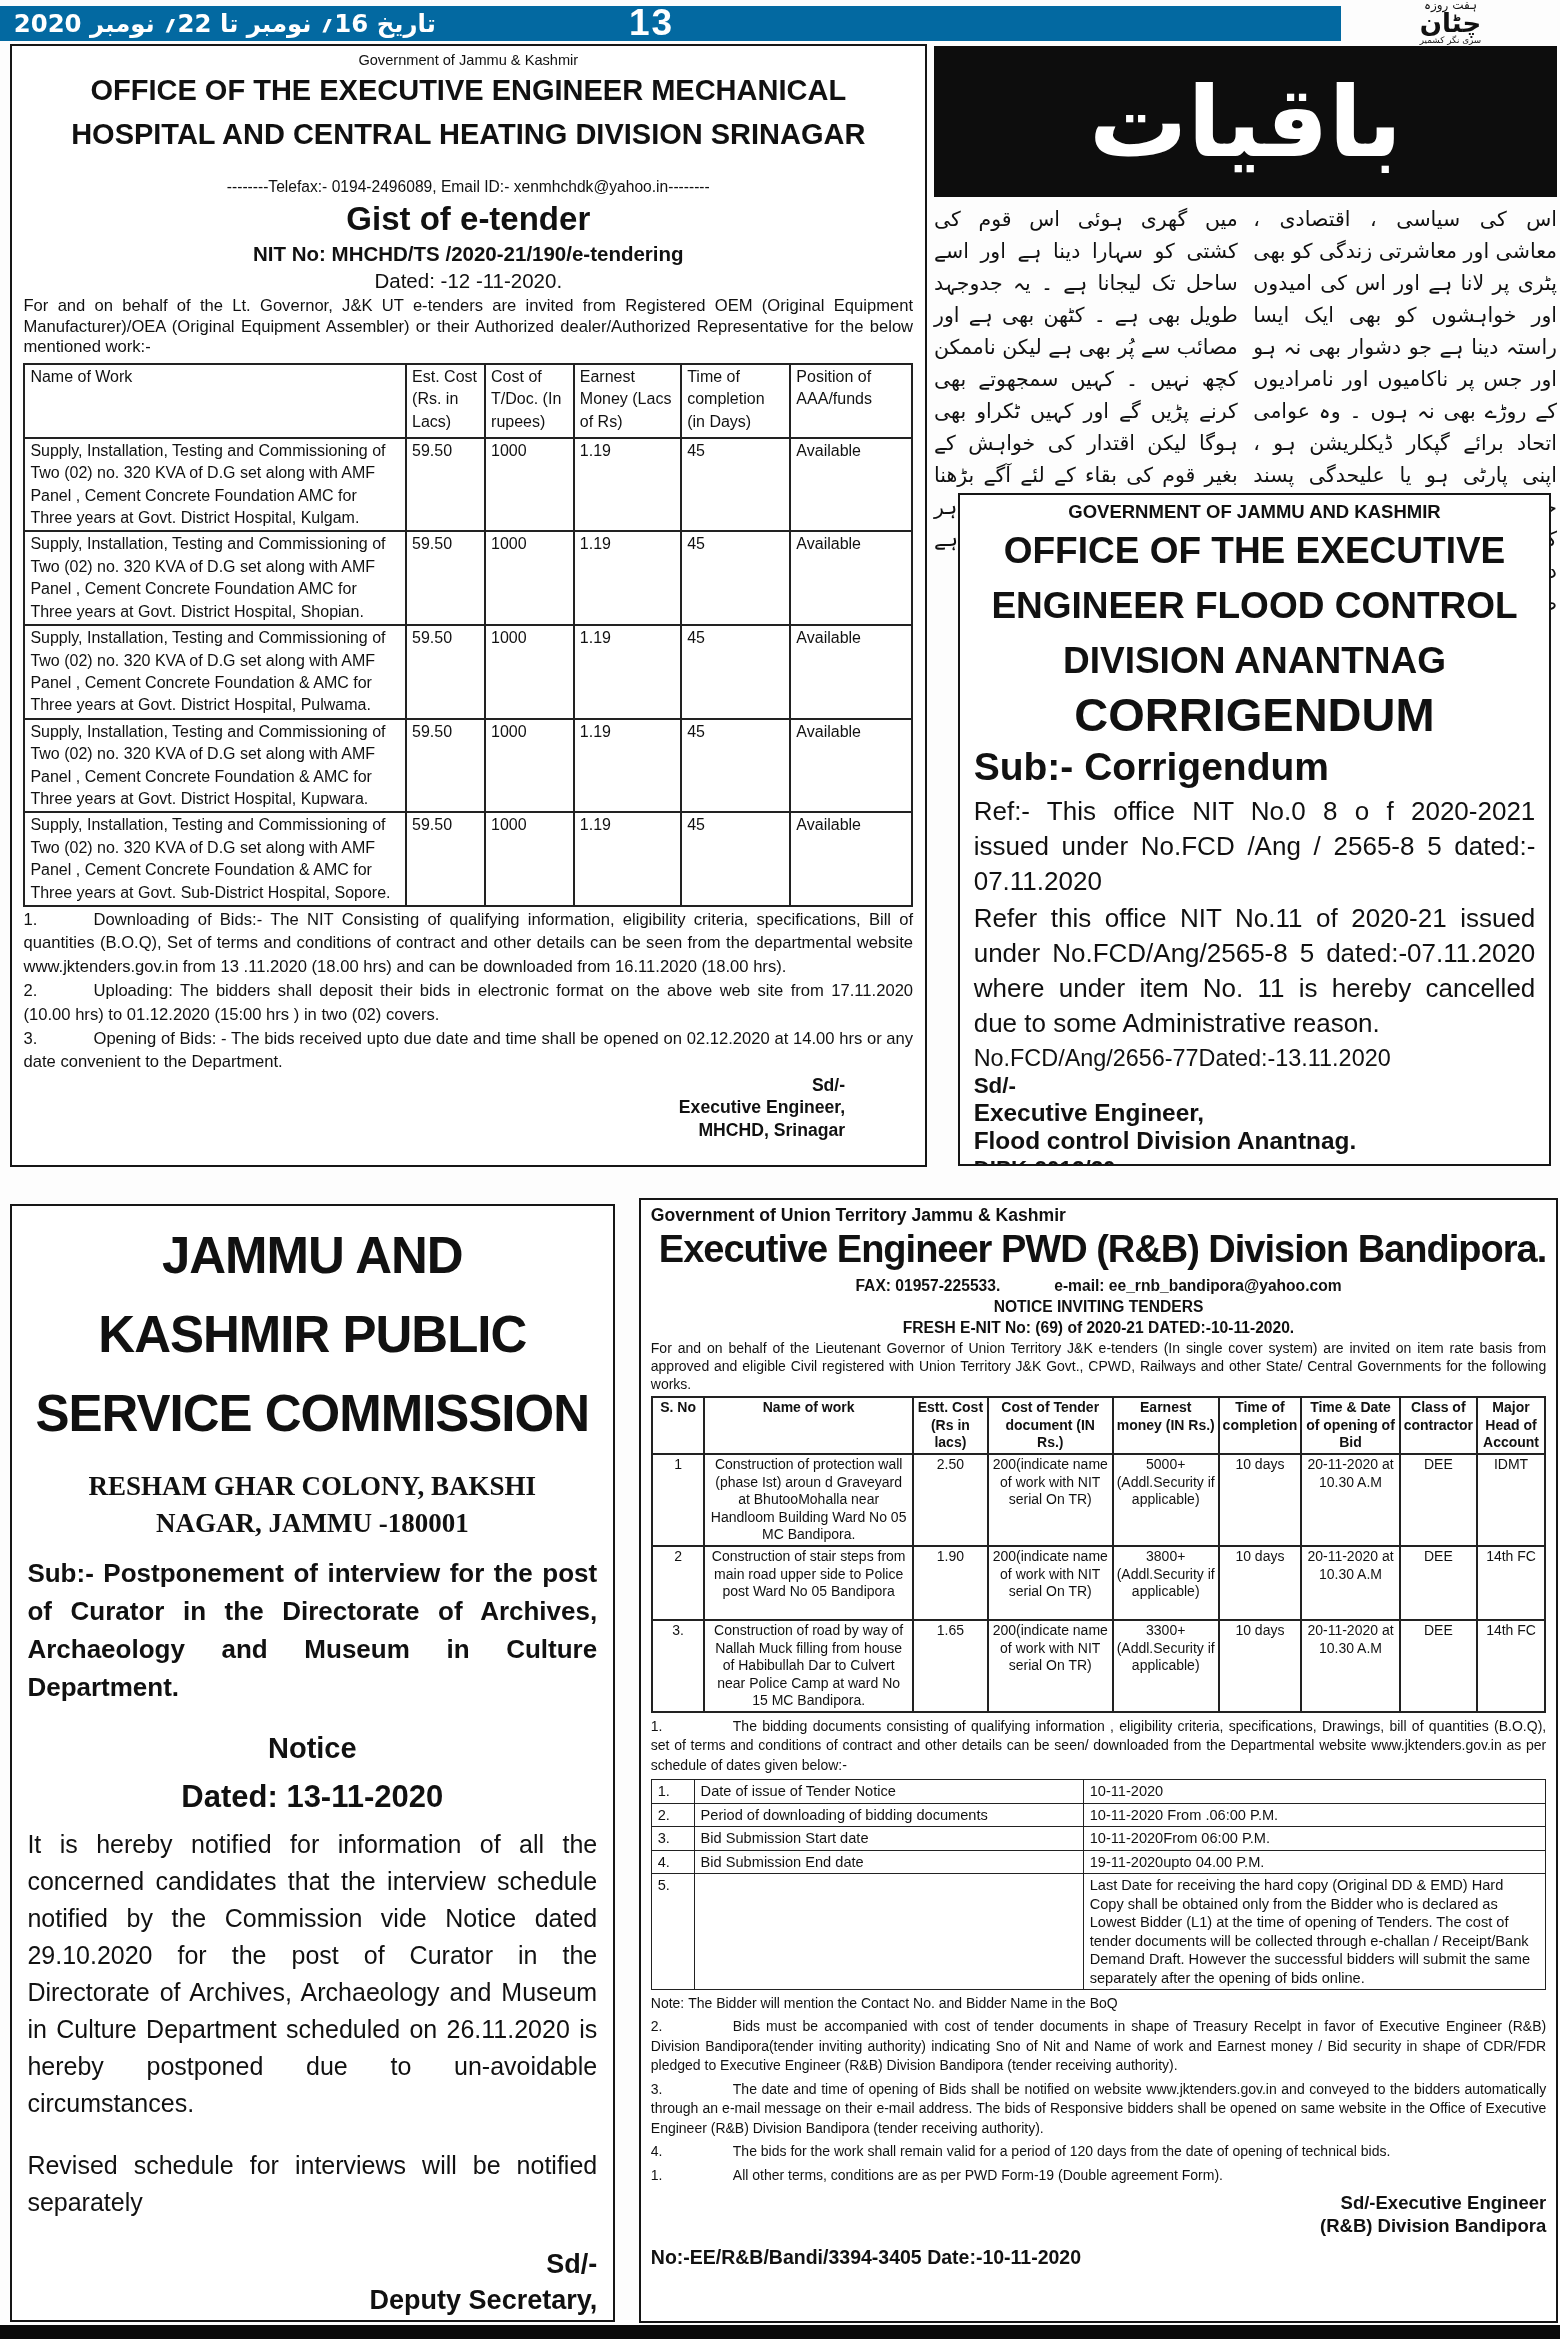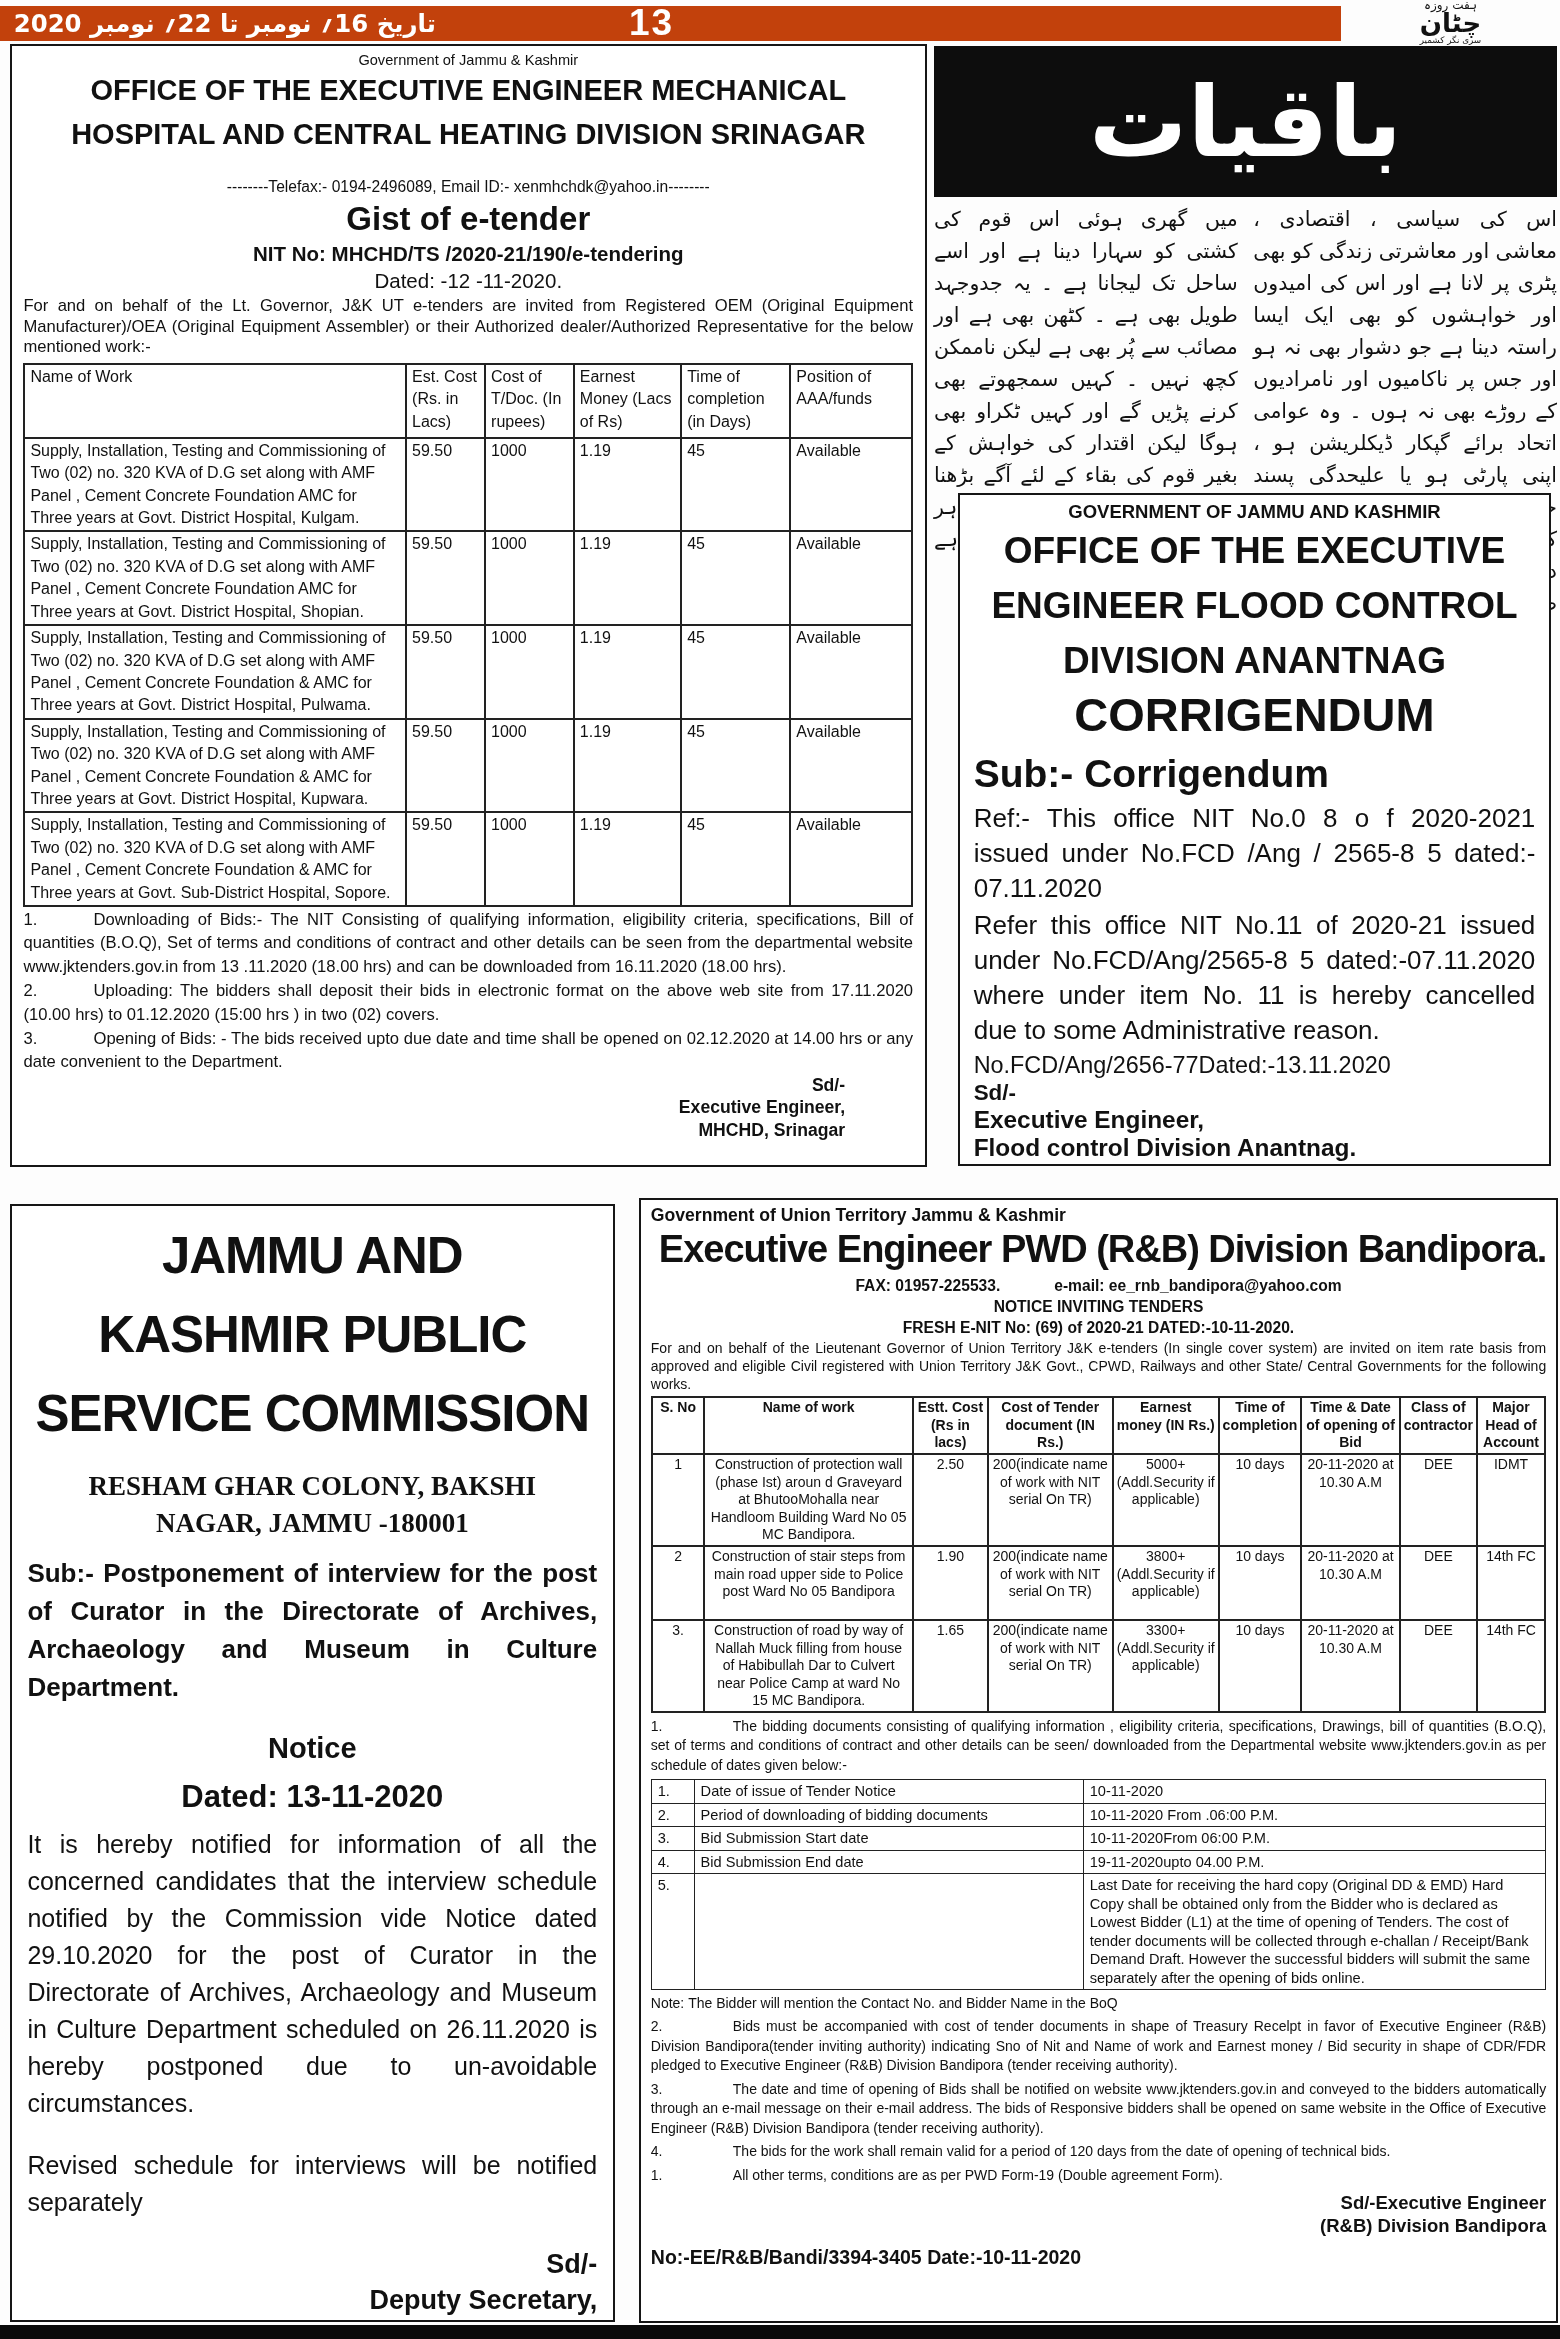--- a/index.html
+++ b/index.html
@@ -5,7 +5,7 @@
   html,body{margin:0;padding:0;background:#e9e9e9;}
   .page{position:relative;width:1560px;height:2340px;background:#fdfdfd;overflow:hidden;
         font-family:"Liberation Sans",sans-serif;color:#111;}
-  .topbar{position:absolute;left:0;top:5.9px;width:1560px;height:35px;background:#c2410c;}
+  .topbar{position:absolute;left:0;top:5.9px;width:1560px;height:35px;background:#0369a1;}
   .topdate{position:absolute;left:13.7px;top:2.9px;color:#fff;font-weight:bold;font-size:24.4px;
            font-family:"DejaVu Sans",sans-serif;direction:rtl;}
   .pageno{position:absolute;left:629px;top:-3.9px;color:#fff;font-weight:bold;font-size:37px;letter-spacing:2px;}

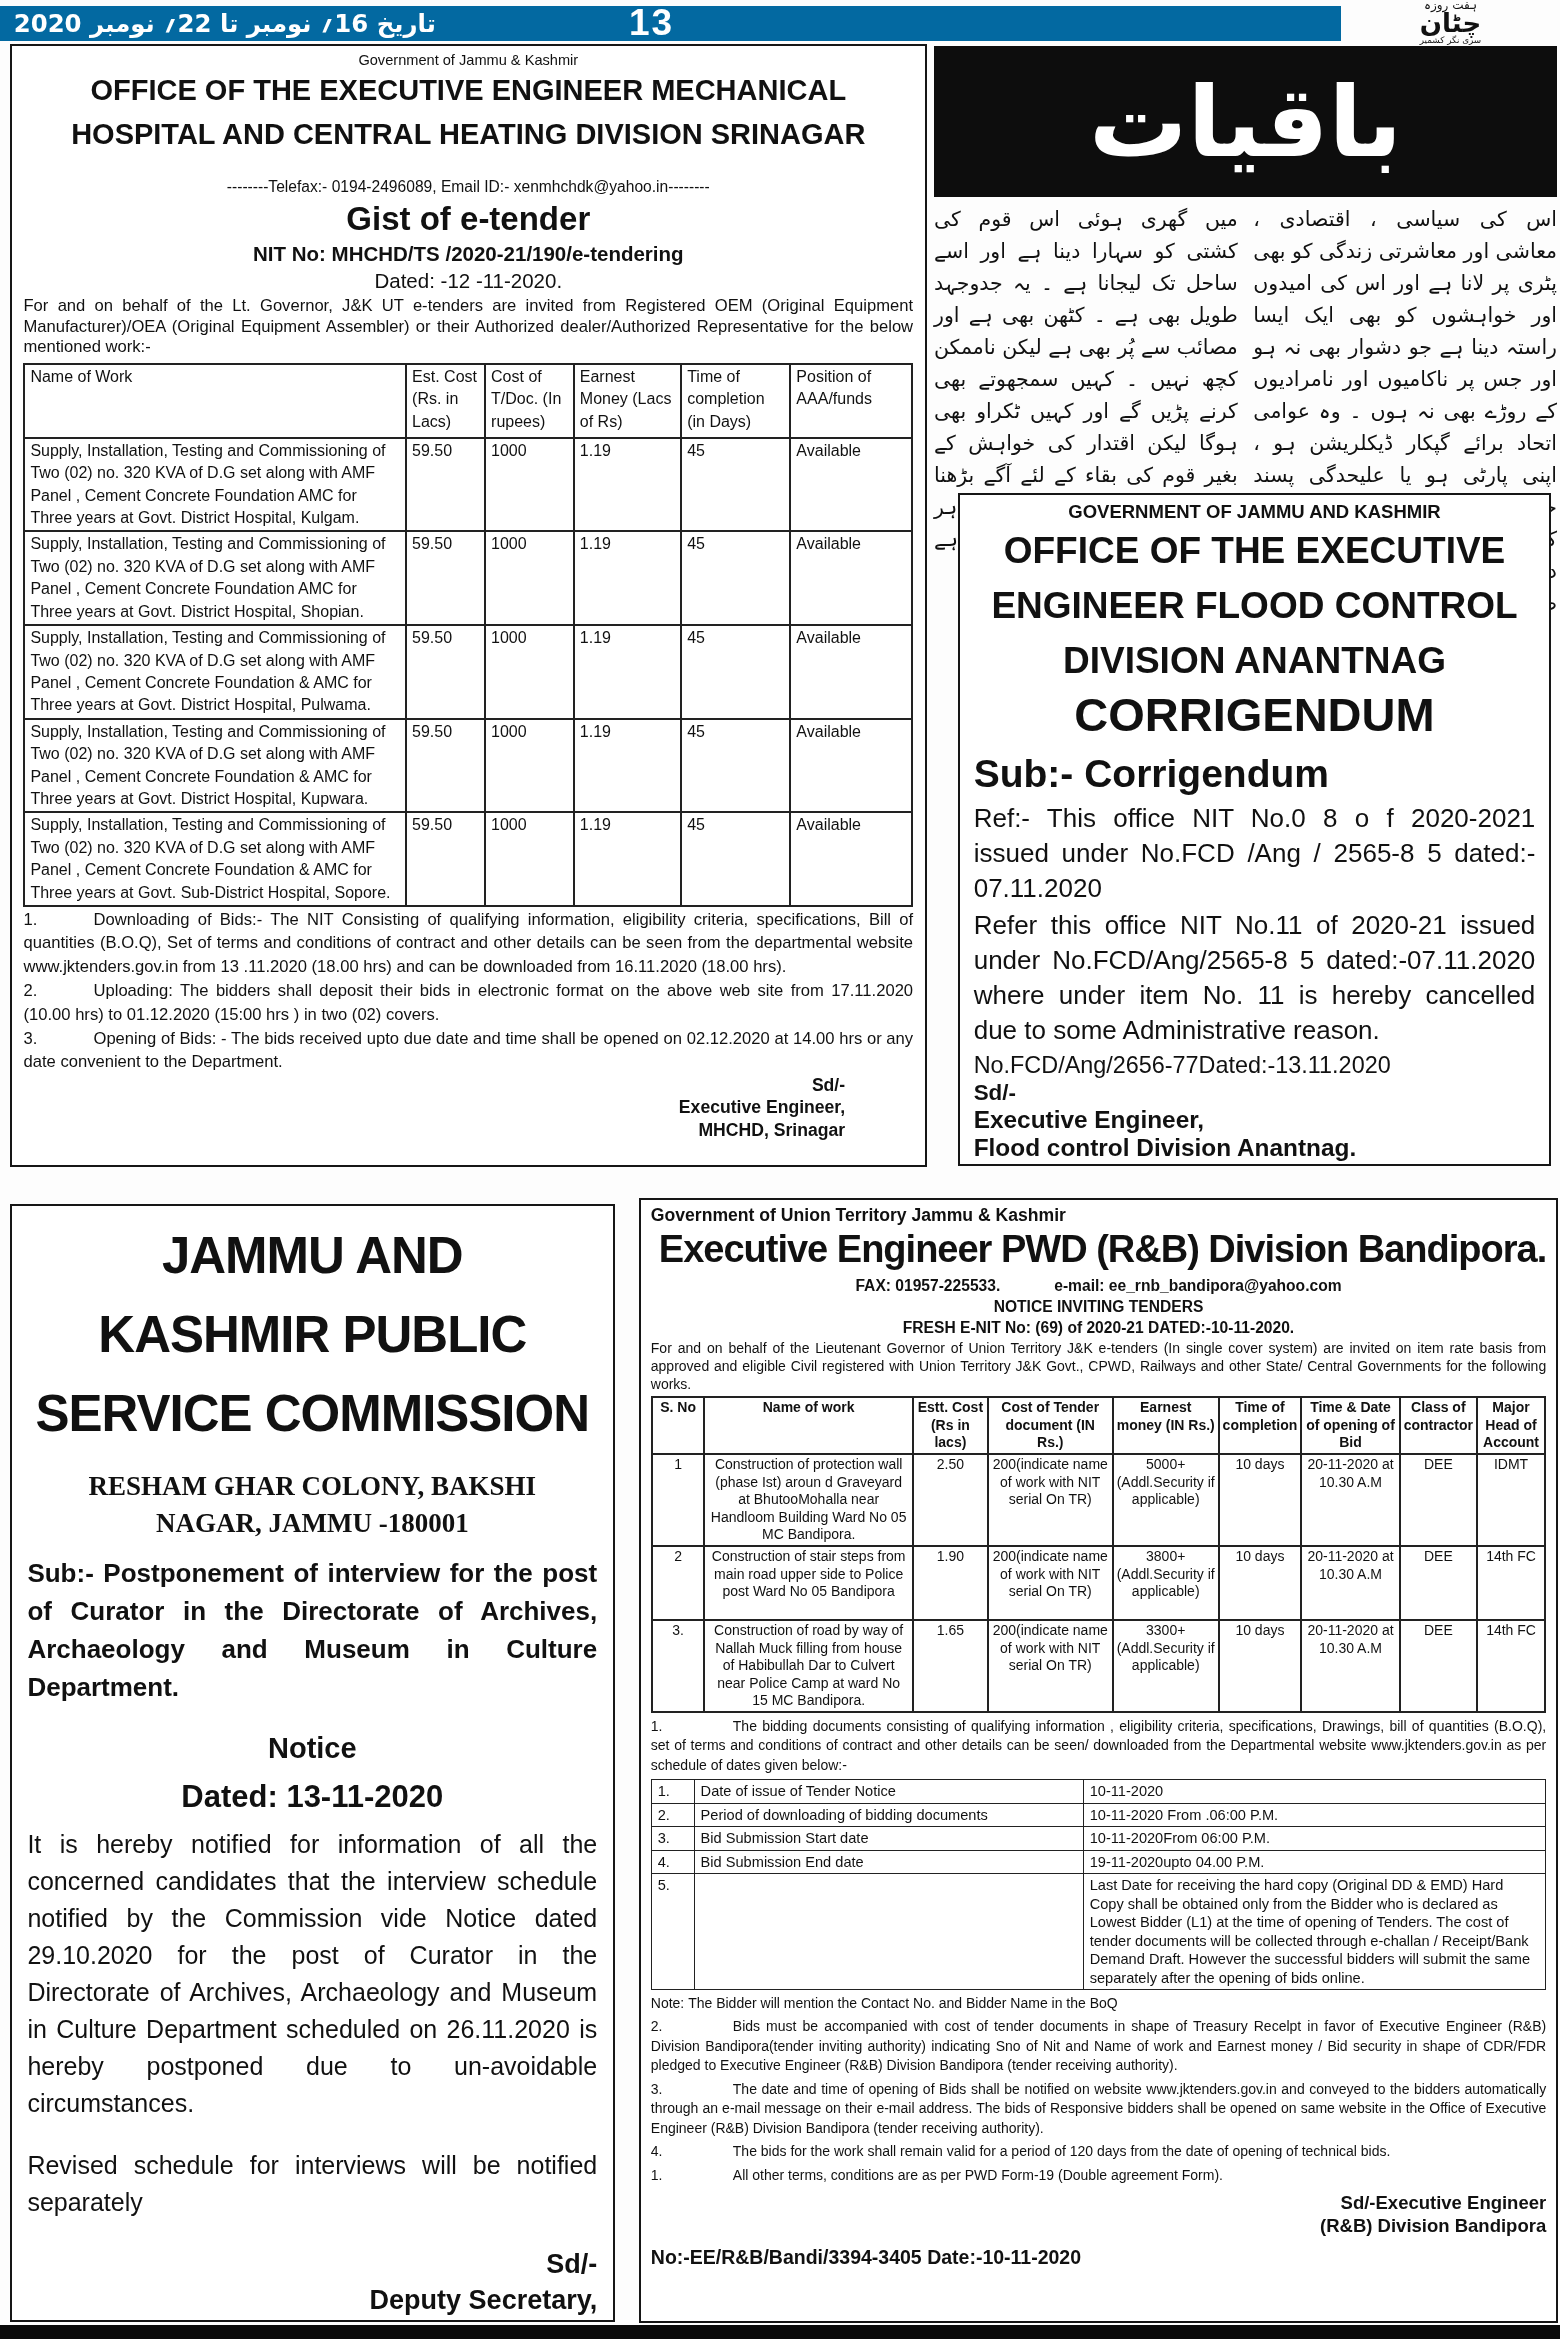--- a/index.html
+++ b/index.html
@@ -49,7 +49,7 @@
   .fcd-govt{font-size:18.5px;font-weight:bold;}
   .fcd-title{font-size:37px;font-weight:bold;line-height:55px;}
   .fcd-corr{font-size:47px;font-weight:bold;line-height:53px;}
-  .fcd-sub{font-size:39px;font-weight:bold;line-height:51px;text-align:left;margin-top:7px;}
+  .fcd-sub{font-size:39px;font-weight:bold;line-height:51px;text-align:left;margin-top:0;}
   .fcd-p{font-size:26px;line-height:35px;text-align:justify;margin:2px 0 0 0;}
   .fcd-ref{font-size:23.4px;margin-top:3.9px;}
   .fcd-sd{font-size:22.4px;font-weight:bold;line-height:27px;}

